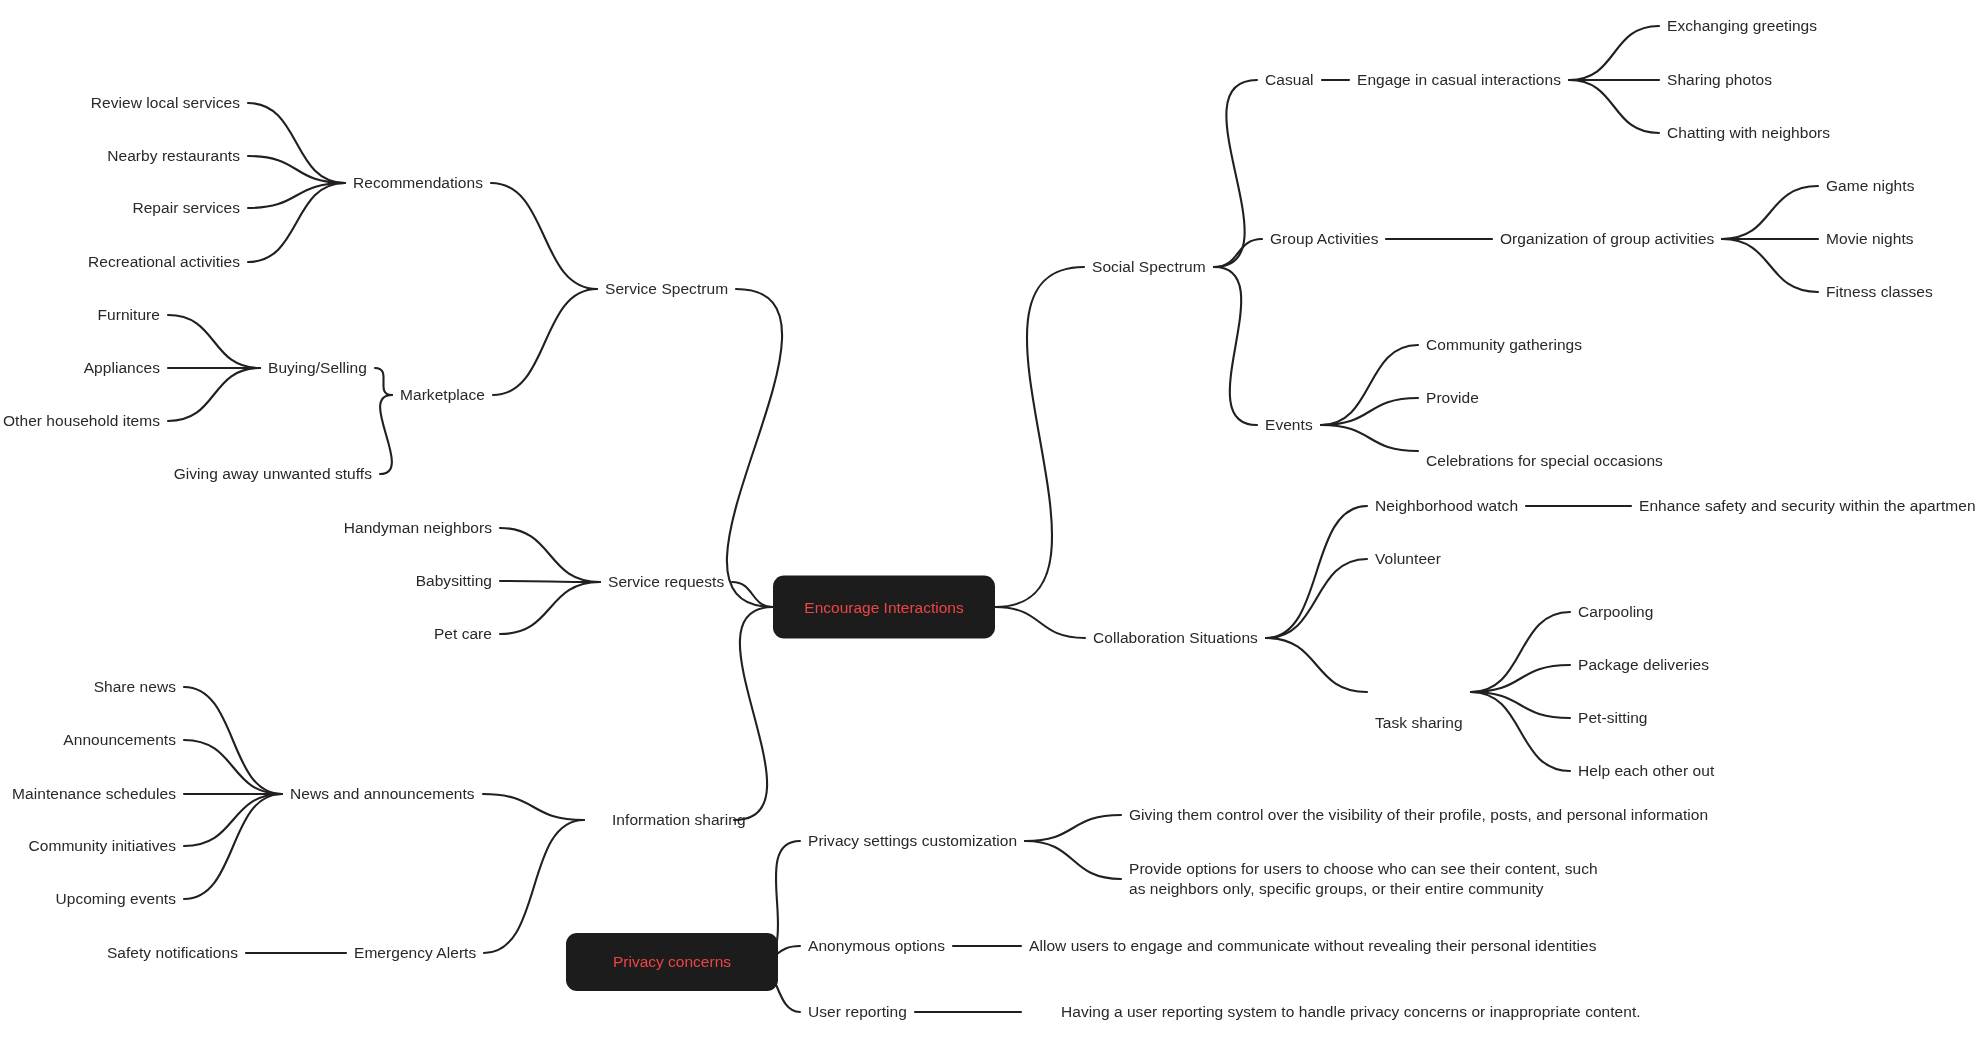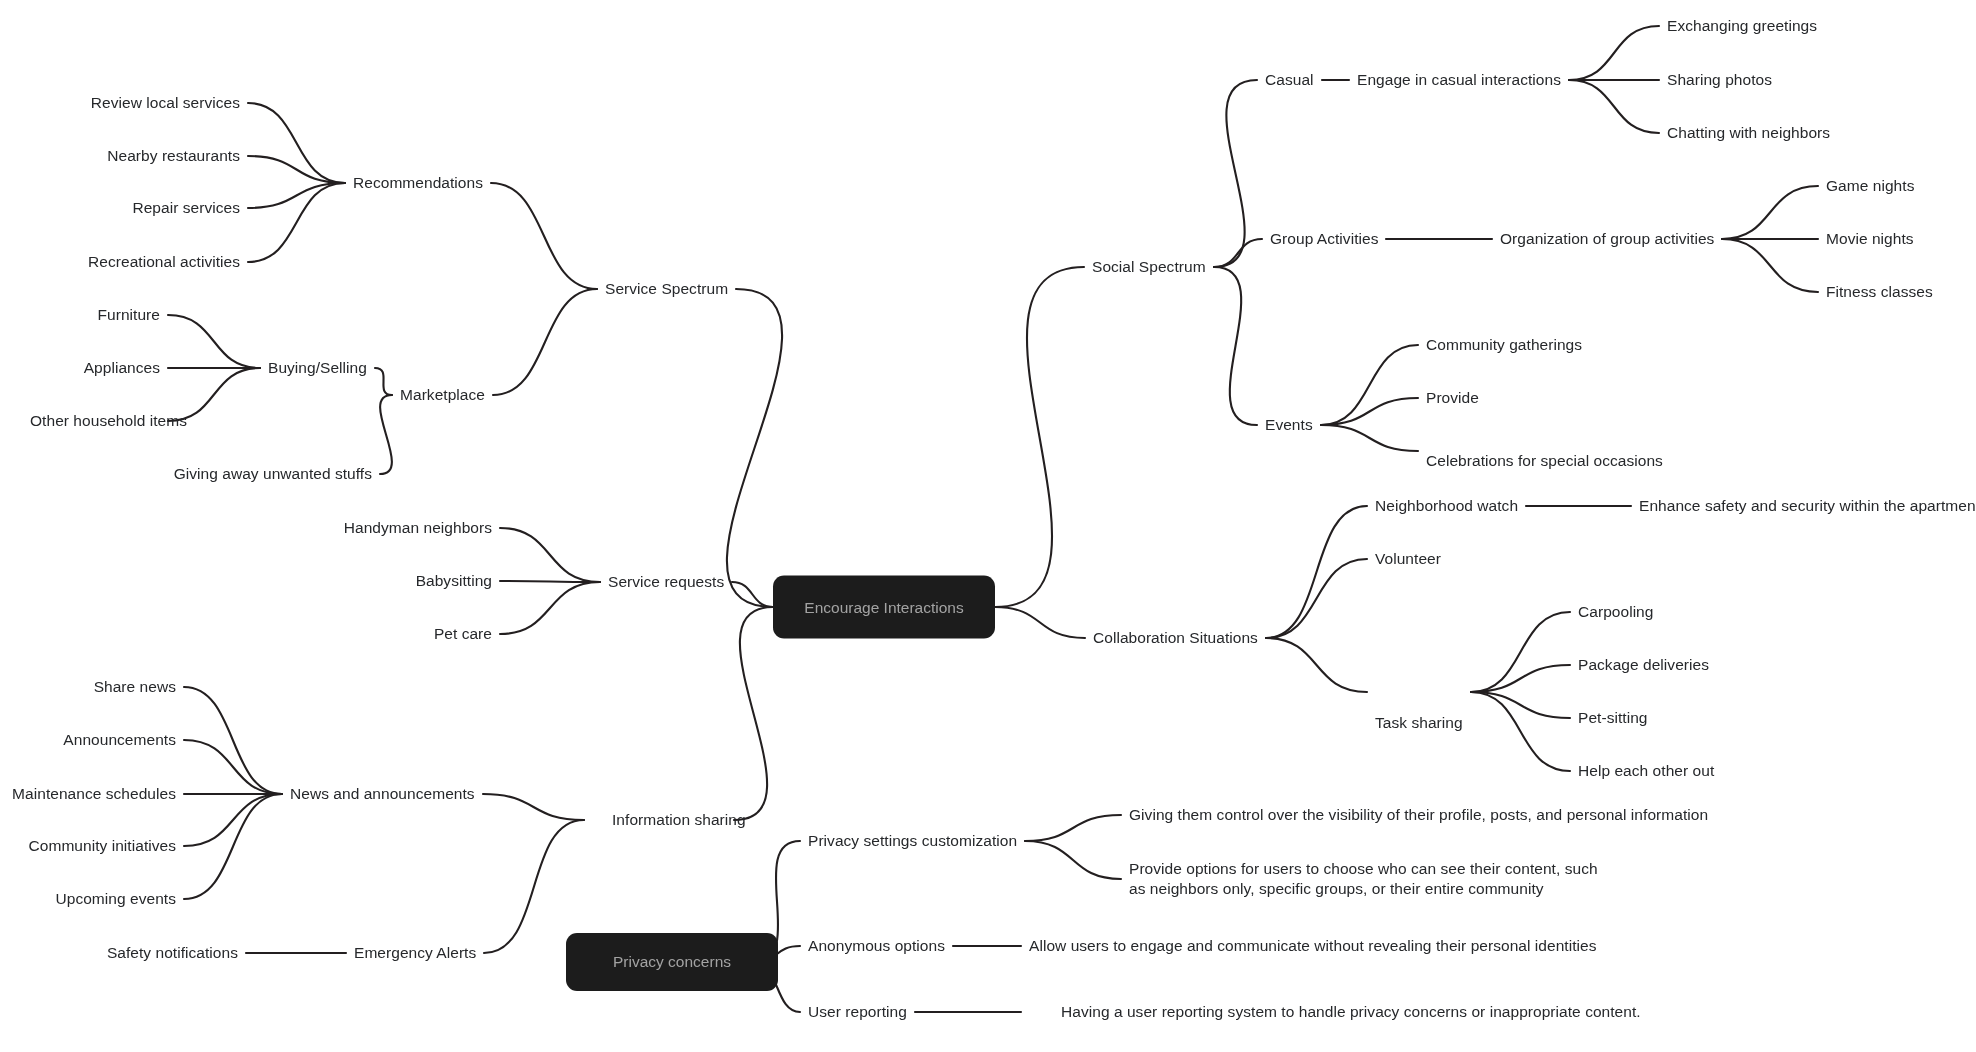--- a/index.html
+++ b/index.html
@@ -145,7 +145,7 @@
       <div class="node-label anchor-start" style="left: 268px; top: 368px;"><span>Buying/Selling</span></div>
       <div class="node-label anchor-end" style="left: 160px; top: 315px;"><span>Furniture</span></div>
       <div class="node-label anchor-end" style="left: 160px; top: 368px;"><span>Appliances</span></div>
-      <div class="node-label anchor-end" style="left: 160px; top: 421px; margin-left: 27px;"><span>Other household items</span></div>
+      <div class="node-label anchor-end" style="left: 160px; top: 421px;"><span>Other household items</span></div>
       <div class="node-label anchor-end" style="left: 372px; top: 474px;"><span>Giving away unwanted stuffs</span></div>
       <div class="node-label anchor-end" style="left: 492px; top: 528px;"><span>Handyman neighbors</span></div>
       <div class="node-label anchor-end" style="left: 492px; top: 581px;"><span>Babysitting</span></div>

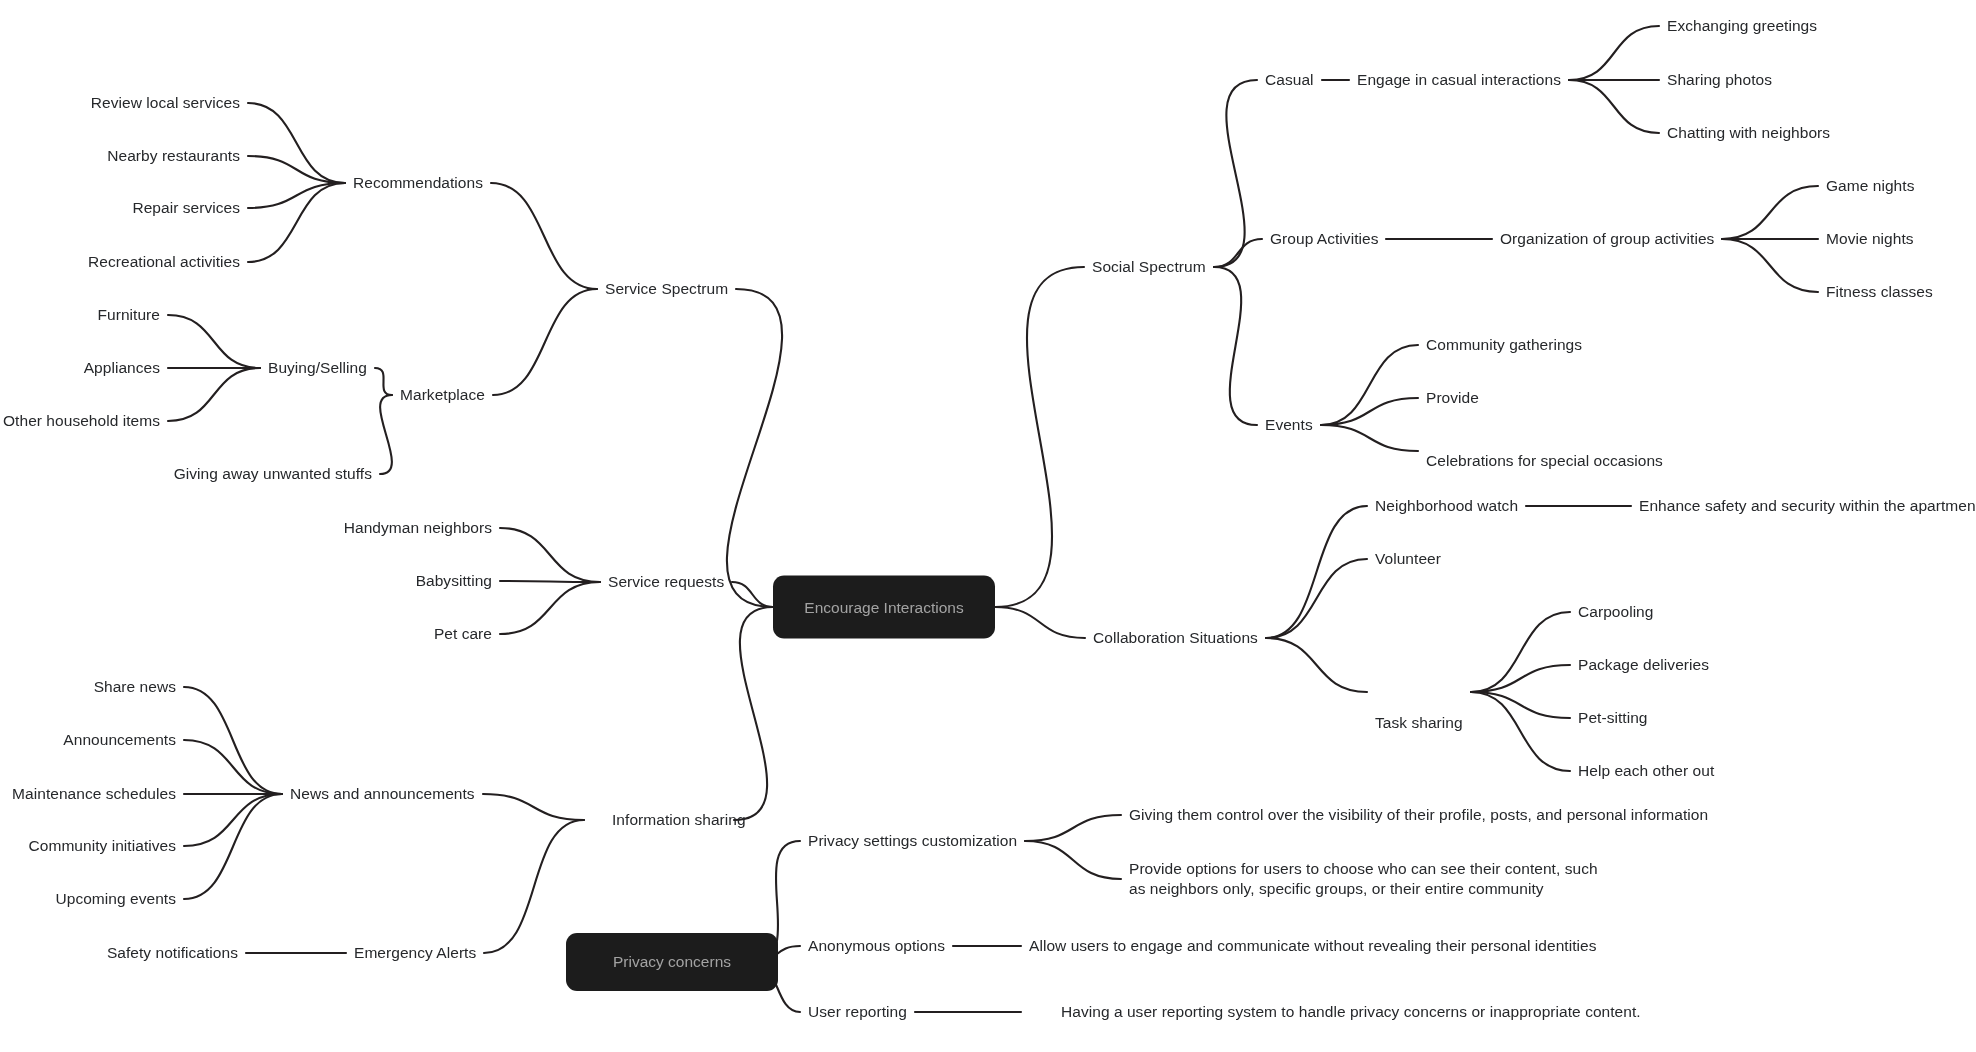--- a/index.html
+++ b/index.html
@@ -53,7 +53,7 @@
   .root-node {
     position: absolute;
     background: #1c1c1c;
-    color: #a3a3a3;
+    color: #ef4444;
     border-radius: 11px;
     font-size: 15.5px;
     display: flex;

